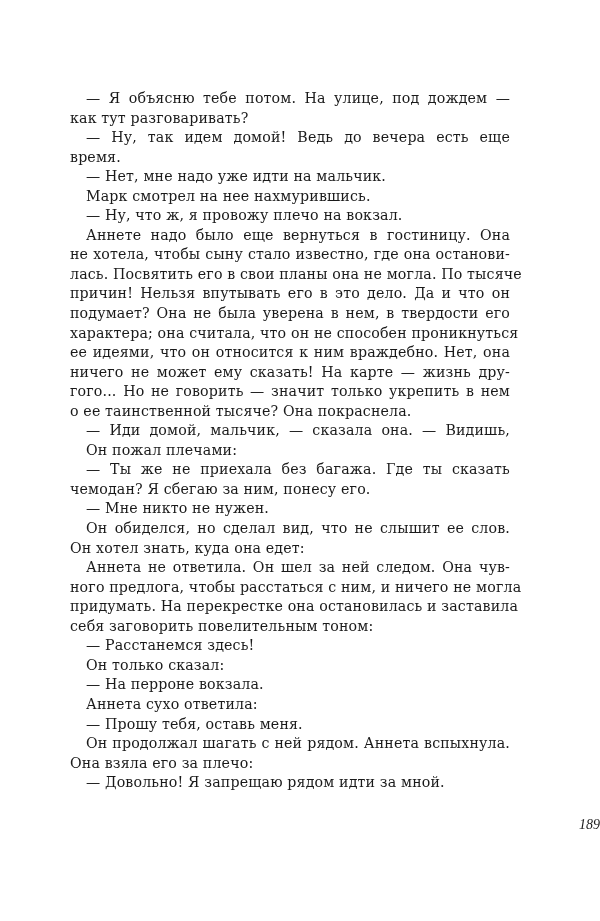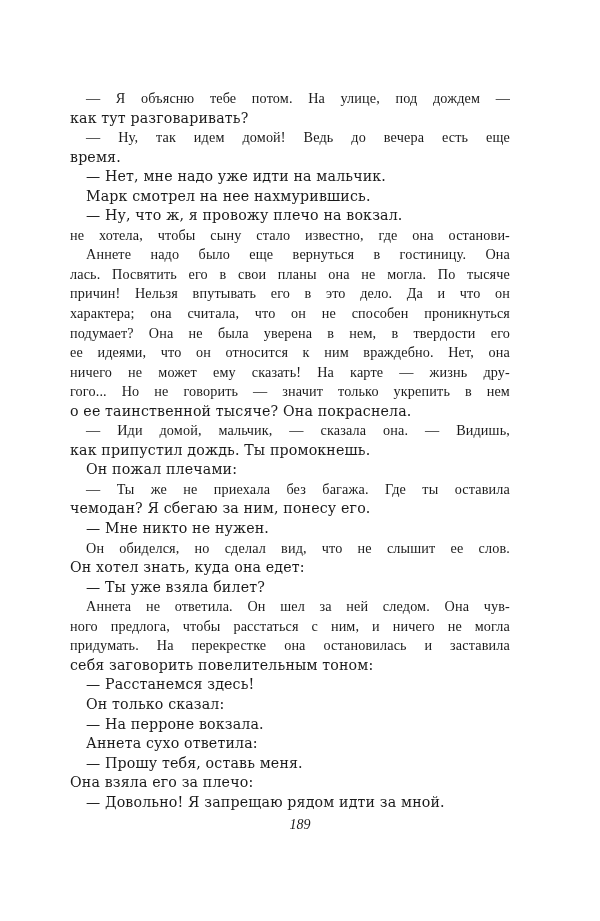--- a/index.html
+++ b/index.html
@@ -32,7 +32,6 @@
     .line.justify {
       text-align: justify;
       text-align-last: justify;
-      font-family: Liberation Serif, serif;
     }
     .line.indent {
       padding-left: 16px;

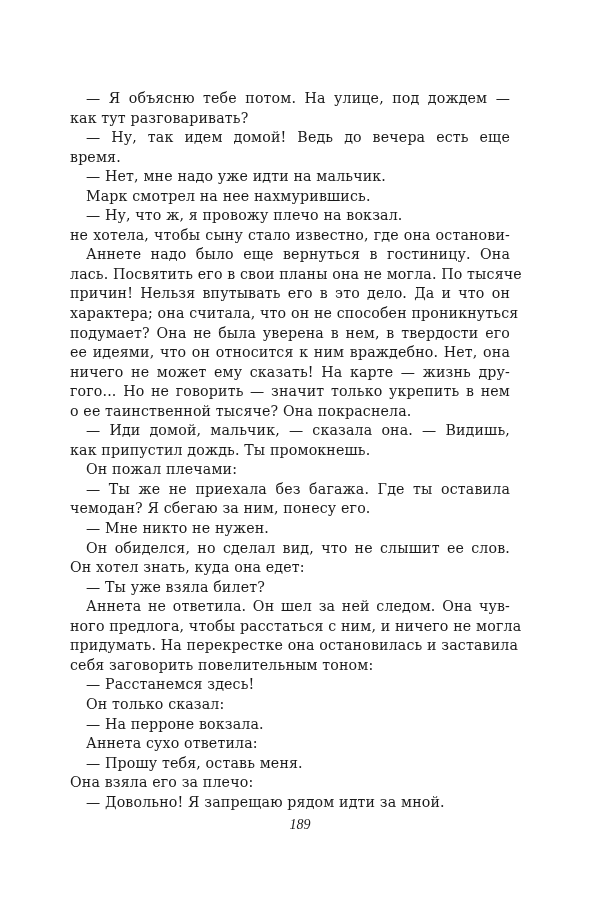--- a/index.html
+++ b/index.html
@@ -59,8 +59,8 @@
     <div class="line indent">— Нет, мне надо уже идти на мальчик.</div>
     <div class="line indent">Марк смотрел на нее нахмурившись.</div>
     <div class="line indent">— Ну, что ж, я провожу плечо на вокзал.</div>
+    <div class="line indent justify">Аннете надо было еще вернуться в гостиницу. Она</div>
     <div class="line justify">не хотела, чтобы сыну стало известно, где она останови-</div>
-    <div class="line indent justify">Аннете надо было еще вернуться в гостиницу. Она</div>
     <div class="line justify">лась. Посвятить его в свои планы она не могла. По тысяче</div>
     <div class="line justify">причин! Нельзя впутывать его в это дело. Да и что он</div>
     <div class="line justify">характера; она считала, что он не способен проникнуться</div>

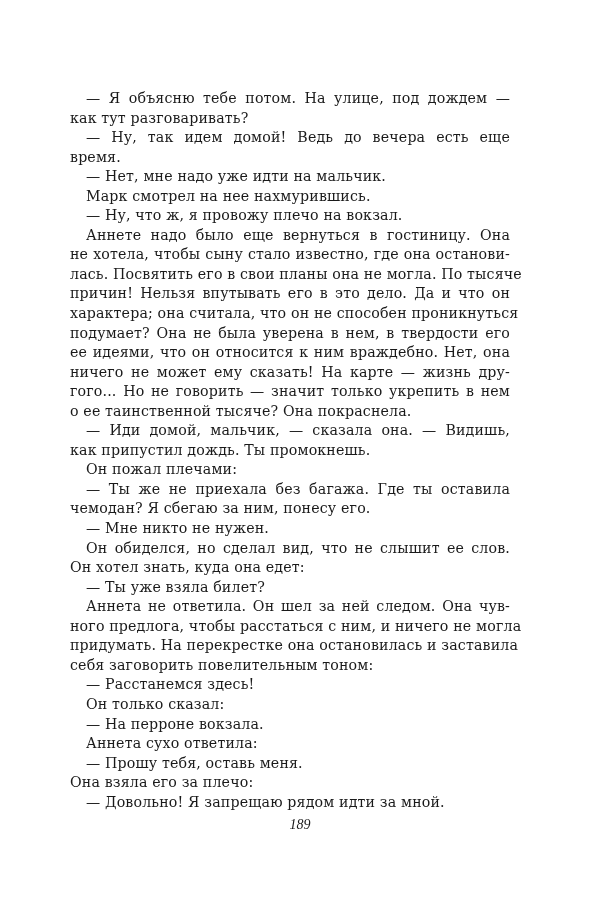--- a/index.html
+++ b/index.html
@@ -63,8 +63,8 @@
     <div class="line justify">не хотела, чтобы сыну стало известно, где она останови-</div>
     <div class="line justify">лась. Посвятить его в свои планы она не могла. По тысяче</div>
     <div class="line justify">причин! Нельзя впутывать его в это дело. Да и что он</div>
+    <div class="line justify">подумает? Она не была уверена в нем, в твердости его</div>
     <div class="line justify">характера; она считала, что он не способен проникнуться</div>
-    <div class="line justify">подумает? Она не была уверена в нем, в твердости его</div>
     <div class="line justify">ее идеями, что он относится к ним враждебно. Нет, она</div>
     <div class="line justify">ничего не может ему сказать! На карте — жизнь дру-</div>
     <div class="line justify">гого... Но не говорить — значит только укрепить в нем</div>

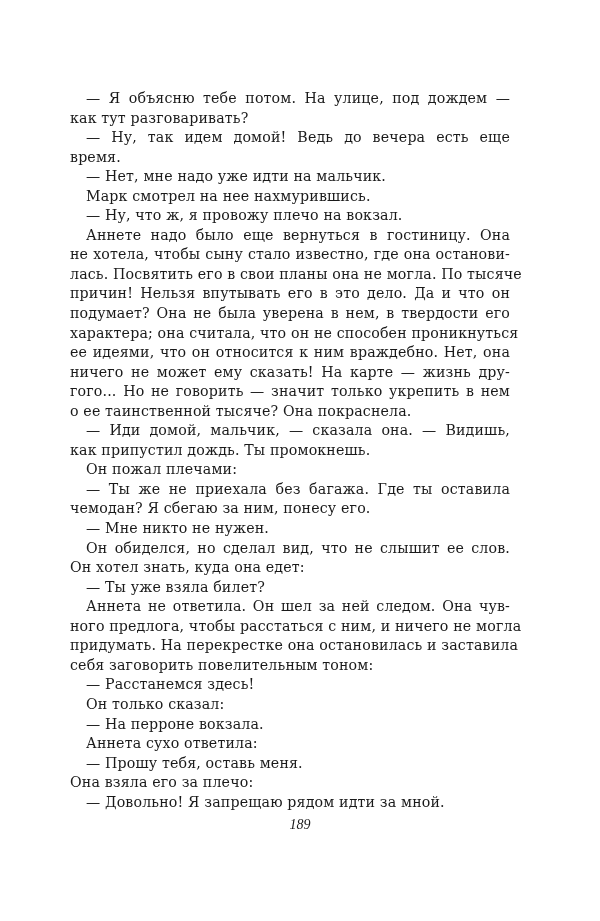--- a/index.html
+++ b/index.html
@@ -70,7 +70,6 @@
     <div class="line justify">гого... Но не говорить — значит только укрепить в нем</div>
     <div class="line">о ее таинственной тысяче? Она покраснела.</div>
     <div class="line indent justify">— Иди домой, мальчик, — сказала она. — Видишь,</div>
-    <div class="line">как припустил дождь. Ты промокнешь.</div>
     <div class="line indent">Он пожал плечами:</div>
     <div class="line indent justify">— Ты же не приехала без багажа. Где ты оставила</div>
     <div class="line">чемодан? Я сбегаю за ним, понесу его.</div>

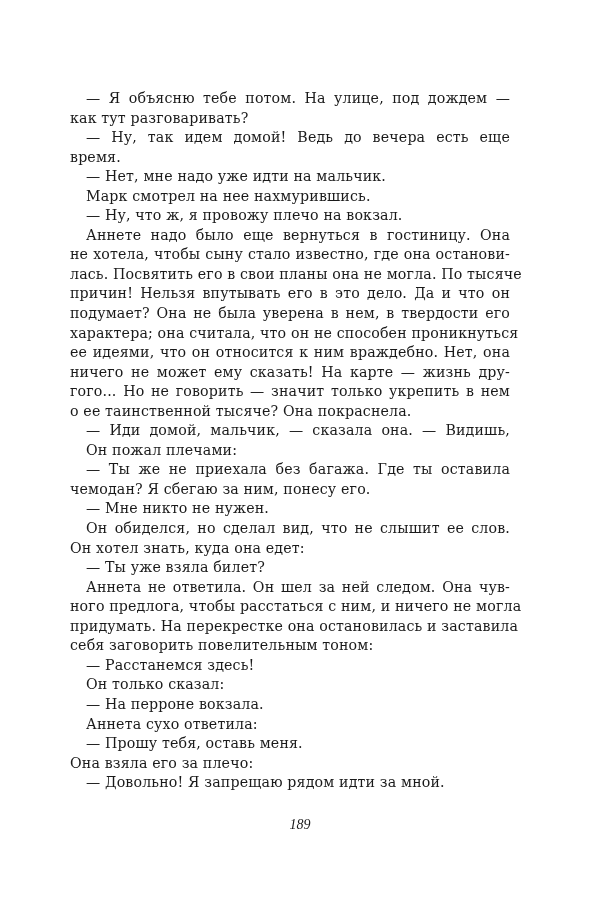--- a/index.html
+++ b/index.html
@@ -71,7 +71,7 @@
     <div class="line">о ее таинственной тысяче? Она покраснела.</div>
     <div class="line indent justify">— Иди домой, мальчик, — сказала она. — Видишь,</div>
     <div class="line indent">Он пожал плечами:</div>
-    <div class="line indent justify">— Ты же не приехала без багажа. Где ты оставила</div>
+    <div class="line indent justify">— Ты же не приехала без багажа. Где ты сказать</div>
     <div class="line">чемодан? Я сбегаю за ним, понесу его.</div>
     <div class="line indent">— Мне никто не нужен.</div>
     <div class="line indent justify">Он обиделся, но сделал вид, что не слышит ее слов.</div>

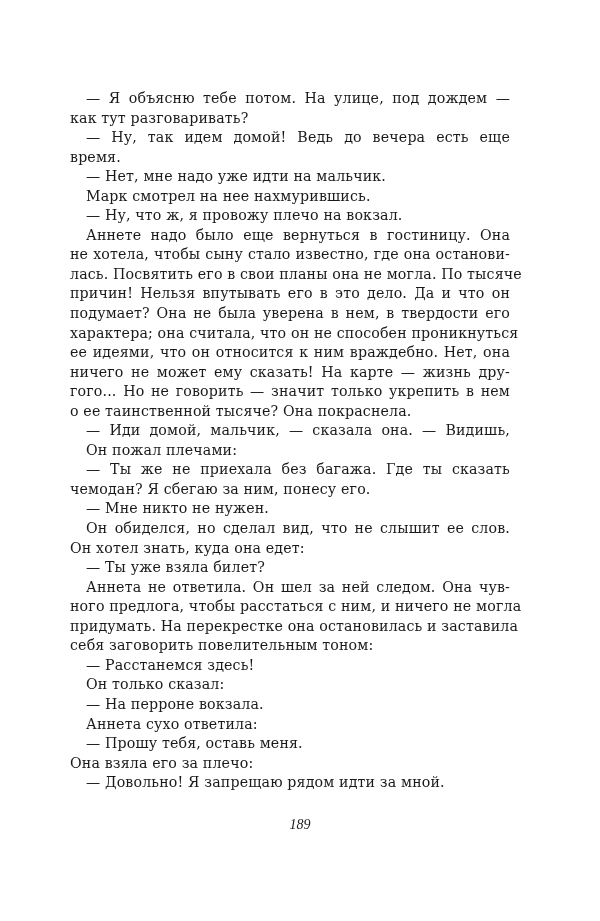--- a/index.html
+++ b/index.html
@@ -76,7 +76,6 @@
     <div class="line indent">— Мне никто не нужен.</div>
     <div class="line indent justify">Он обиделся, но сделал вид, что не слышит ее слов.</div>
     <div class="line">Он хотел знать, куда она едет:</div>
-    <div class="line indent">— Ты уже взяла билет?</div>
     <div class="line indent justify">Аннета не ответила. Он шел за ней следом. Она чув-</div>
     <div class="line justify">ного предлога, чтобы расстаться с ним, и ничего не могла</div>
     <div class="line justify">придумать. На перекрестке она остановилась и заставила</div>

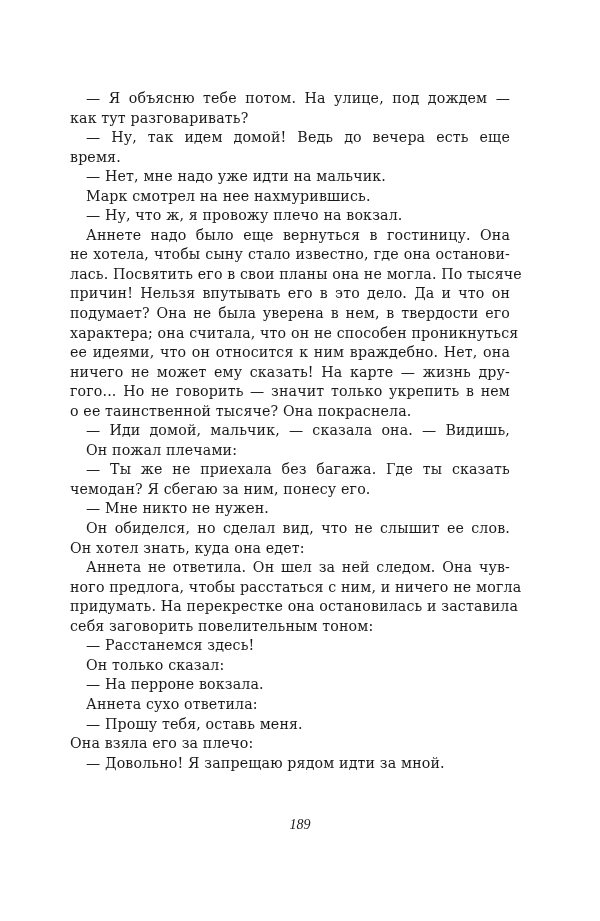--- a/index.html
+++ b/index.html
@@ -85,6 +85,7 @@
     <div class="line indent">— На перроне вокзала.</div>
     <div class="line indent">Аннета сухо ответила:</div>
     <div class="line indent">— Прошу тебя, оставь меня.</div>
+    <div class="line indent justify">Он продолжал шагать с ней рядом. Аннета вспыхнула.</div>
     <div class="line">Она взяла его за плечо:</div>
     <div class="line indent">— Довольно! Я запрещаю рядом идти за мной.</div>
   </div>

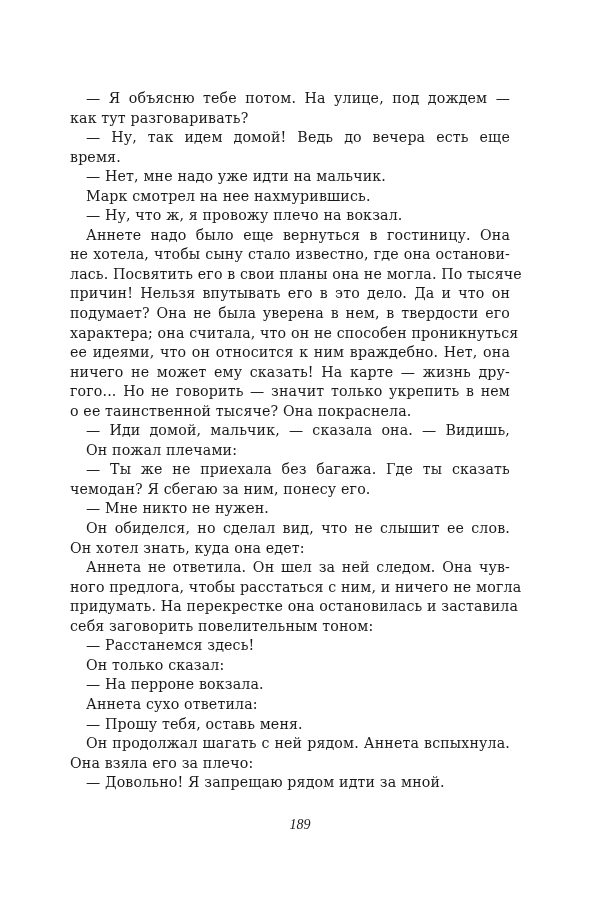--- a/index.html
+++ b/index.html
@@ -41,7 +41,7 @@
       left: 0;
       width: 600px;
       top: 817px;
-      text-align: center;
+      text-align: right;
       font-style: italic;
       font-size: 14px;
       font-family: "Liberation Serif", serif;

